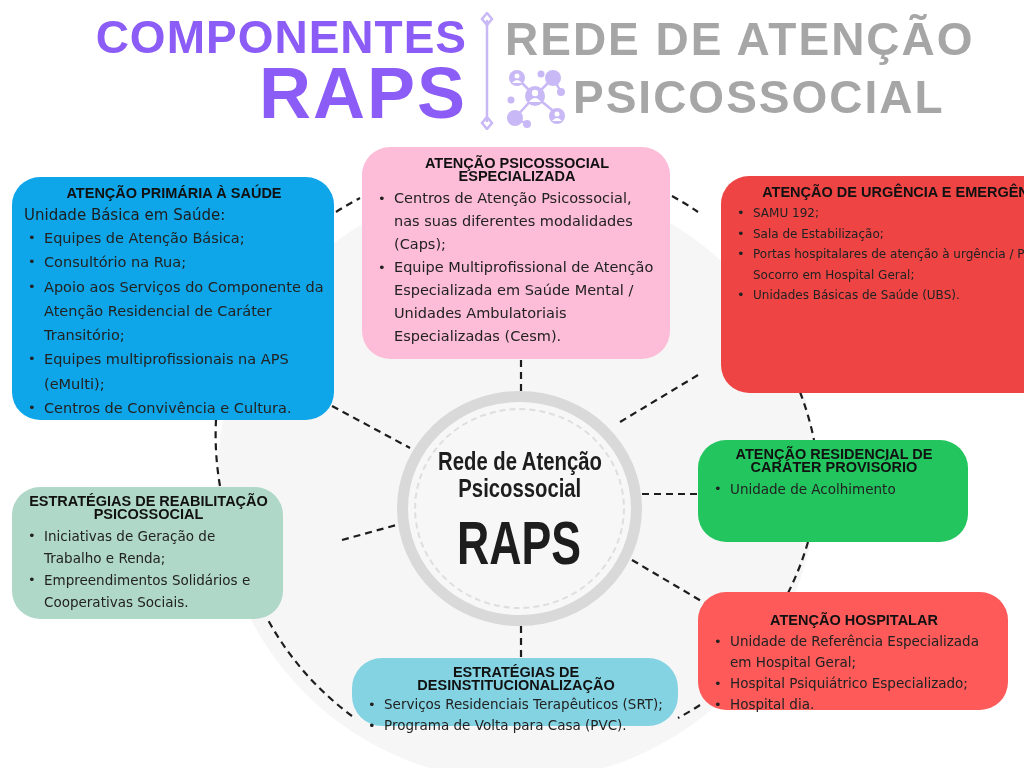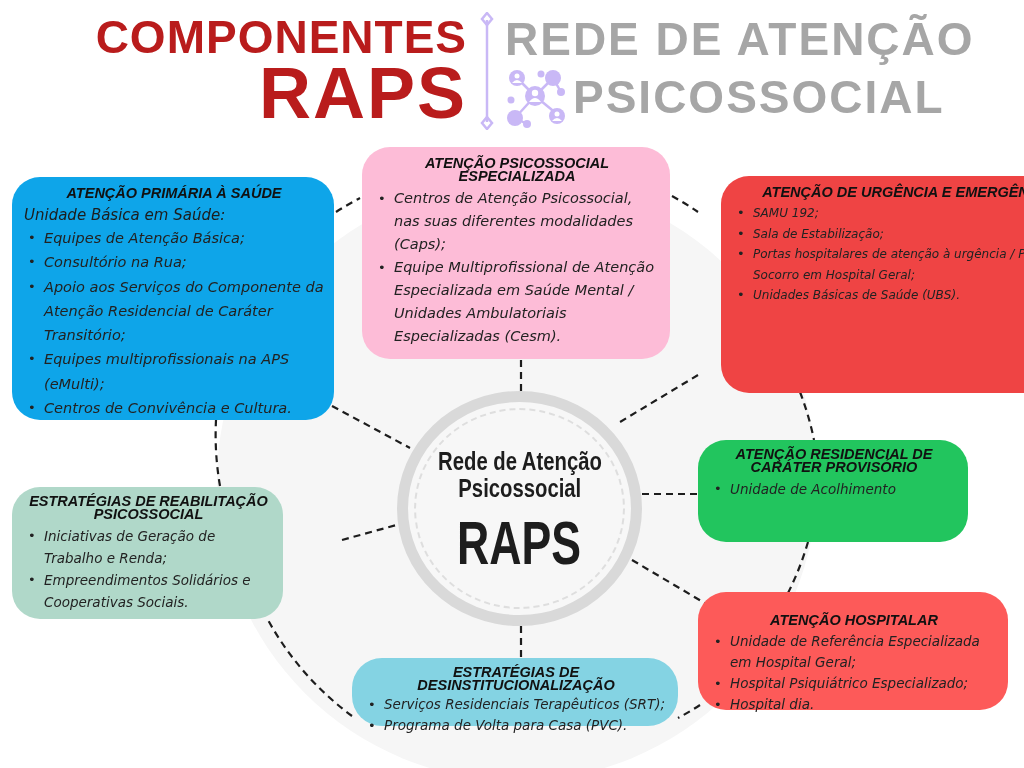--- a/index.html
+++ b/index.html
@@ -7,7 +7,7 @@
   body { position: relative; font-family: "DejaVu Sans", sans-serif; color: #1d1d1d; }
 
   
-  .title-left { position: absolute; right: 557px; top: 14px; text-align: right; font-family: "Liberation Sans", sans-serif; font-weight: 900; color: #b91c1c; }
+  .title-left { position: absolute; right: 557px; top: 14px; text-align: right; font-family: "Liberation Sans", sans-serif; font-weight: 900; color: #8b5cf6; }
   .title-left .l1 { font-size: 46px; line-height: 46px; letter-spacing: 1px; font-weight: bold; }
   .title-left .l2 { font-size: 72px; line-height: 66px; letter-spacing: 2px; font-weight: bold; }
   .divider { position: absolute; left: 480px; top: 12px; width: 14px; height: 118px; }

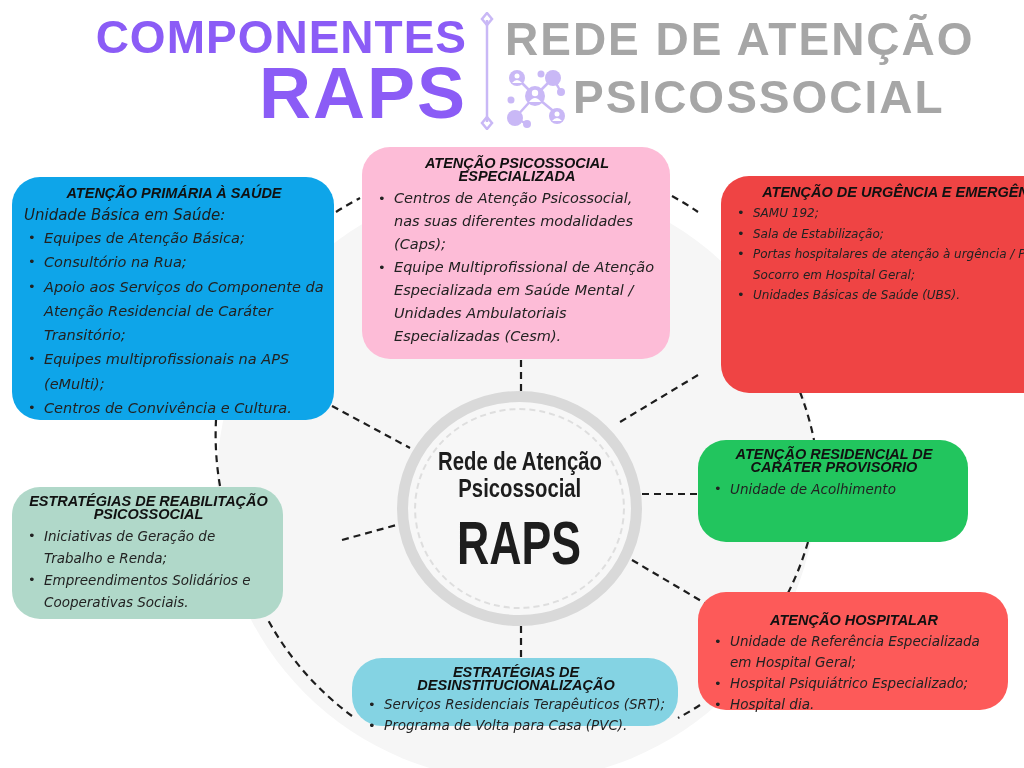--- a/index.html
+++ b/index.html
@@ -26,7 +26,7 @@
   .center .c2 { font-family: "Liberation Sans", sans-serif; font-weight: bold; font-size: 62px; line-height: 70px; transform: scaleX(0.72); margin-top: 6px; }
 
   
-  .card { position: absolute; border-radius: 28px; padding: 6px 10px 22px 12px; font-style: italic; }
+  .card { position: absolute; border-radius: 28px; padding: 6px 10px 22px 12px; }
   .card .ct { font-family: "Liberation Sans", sans-serif; font-weight: bold; font-size: 14.5px; line-height: 13px; text-align: center; color: #111; }
   .card .lead { font-size: 14px; line-height: 22px; }
   .card ul { list-style: none; }

